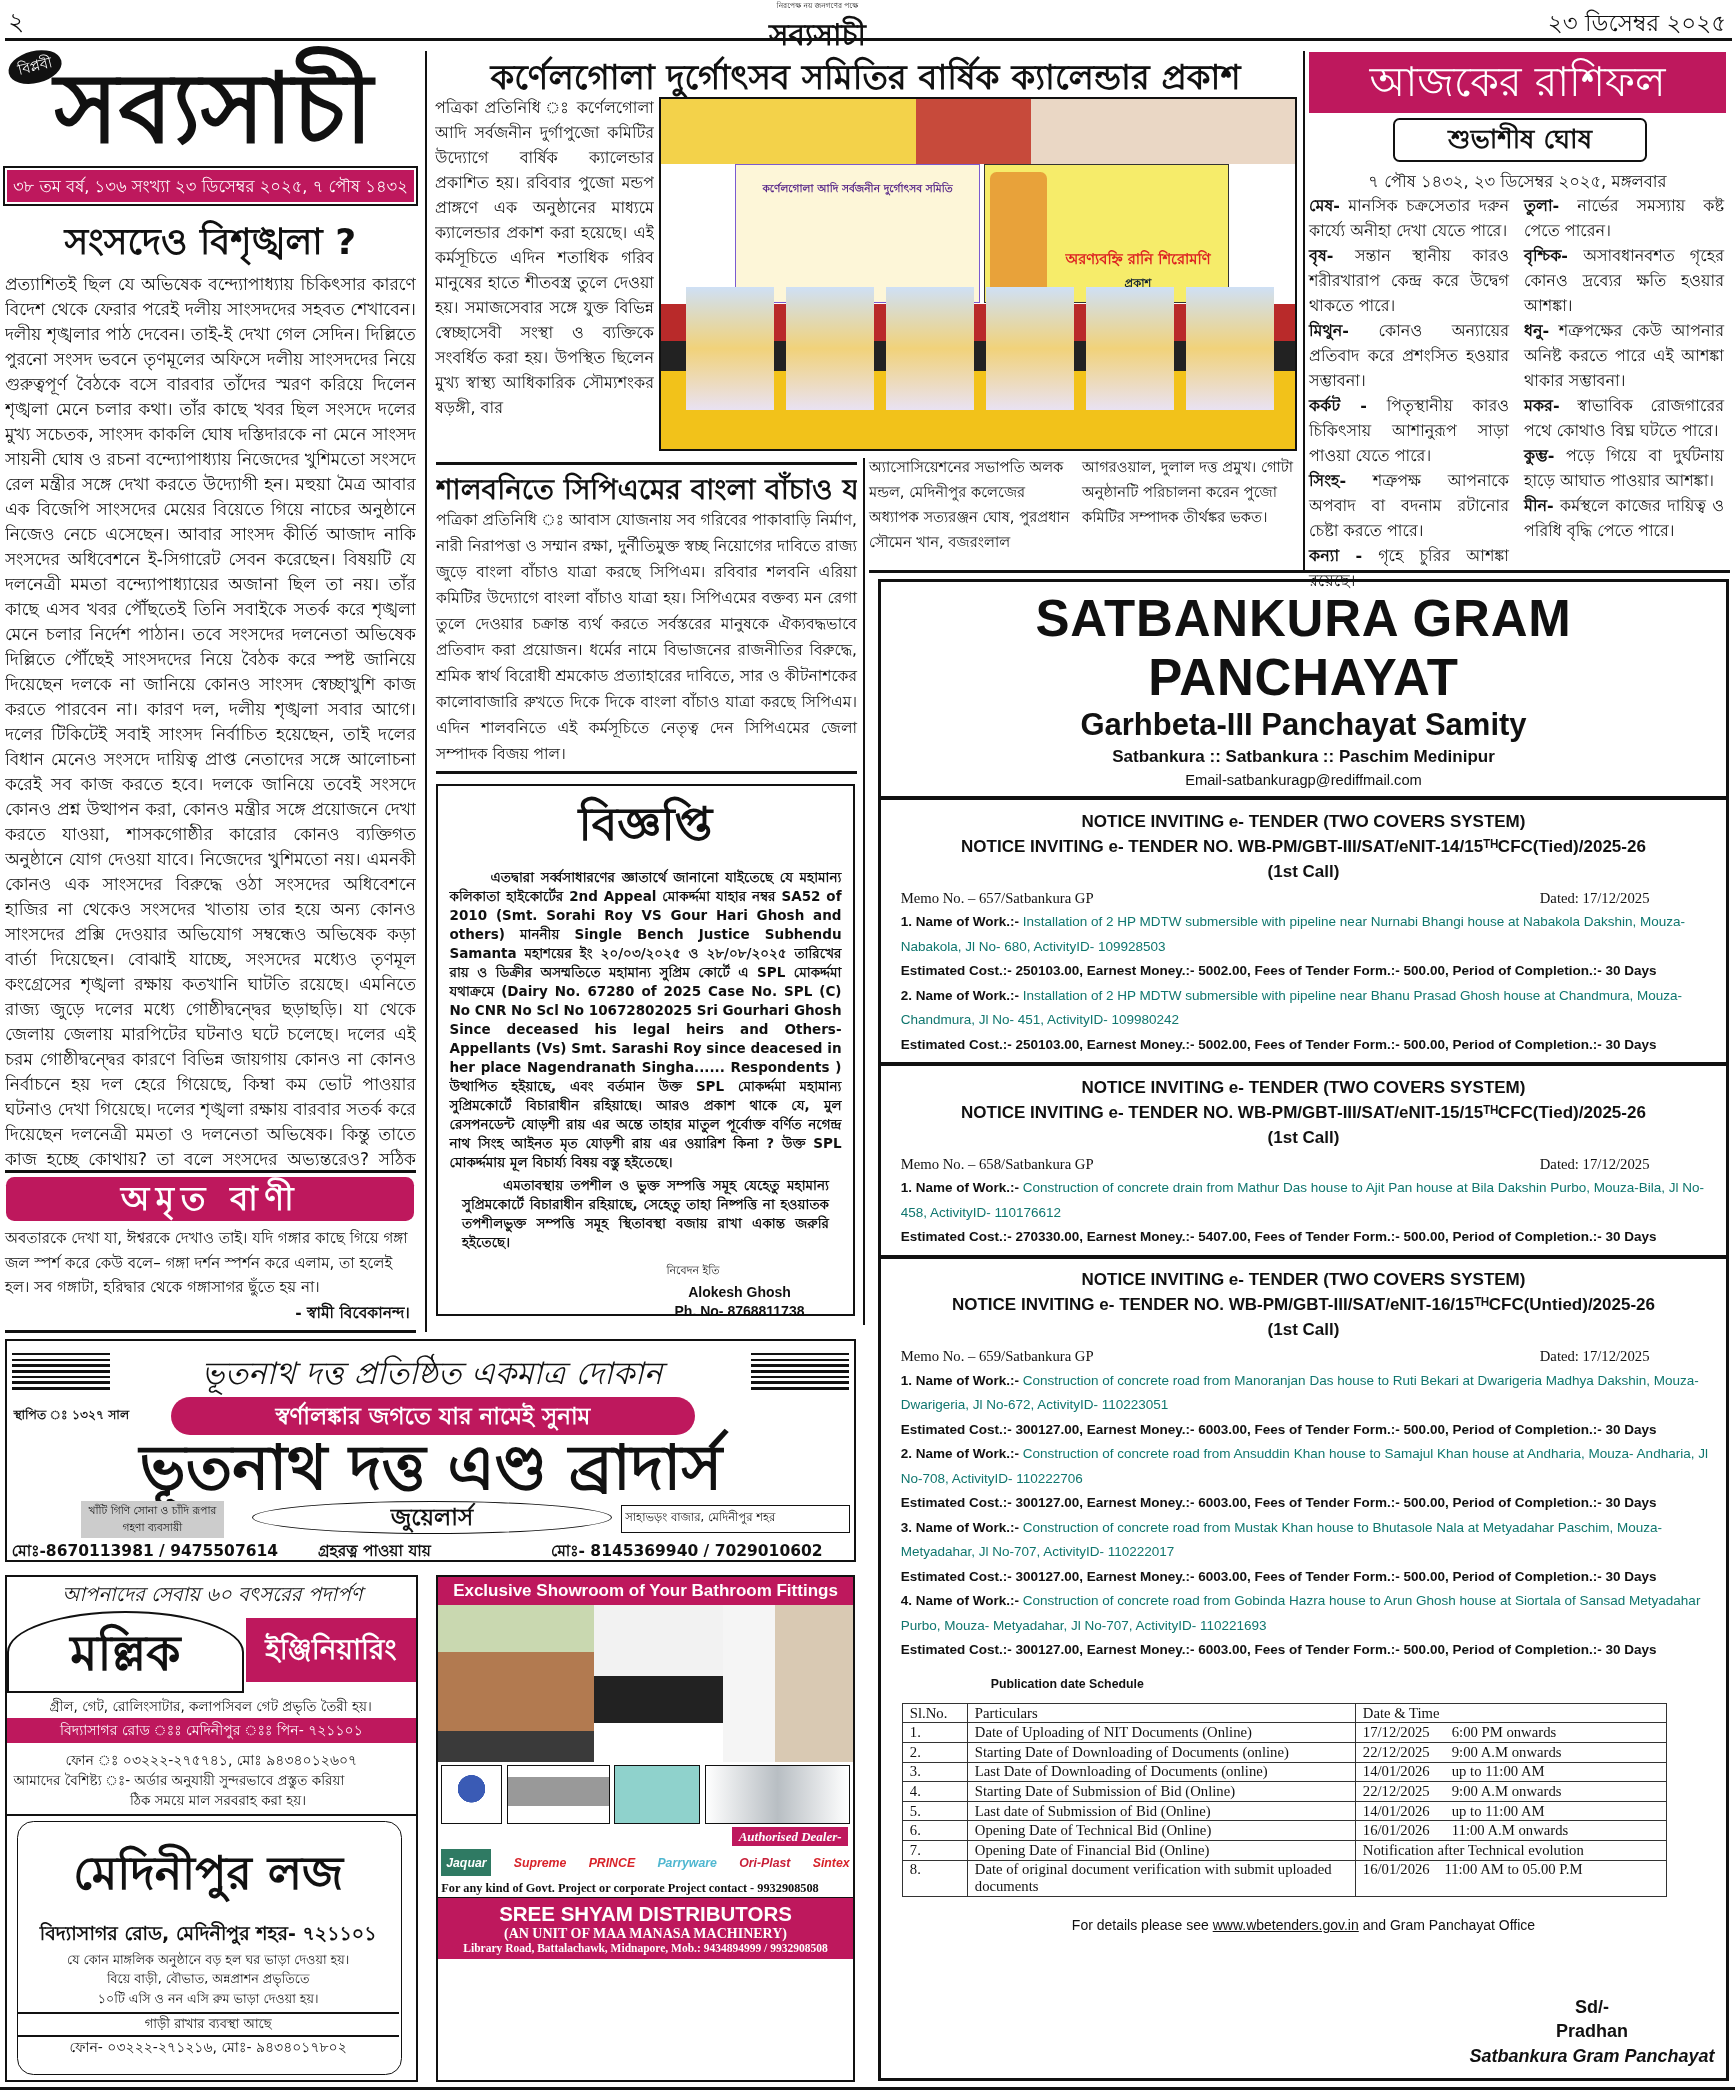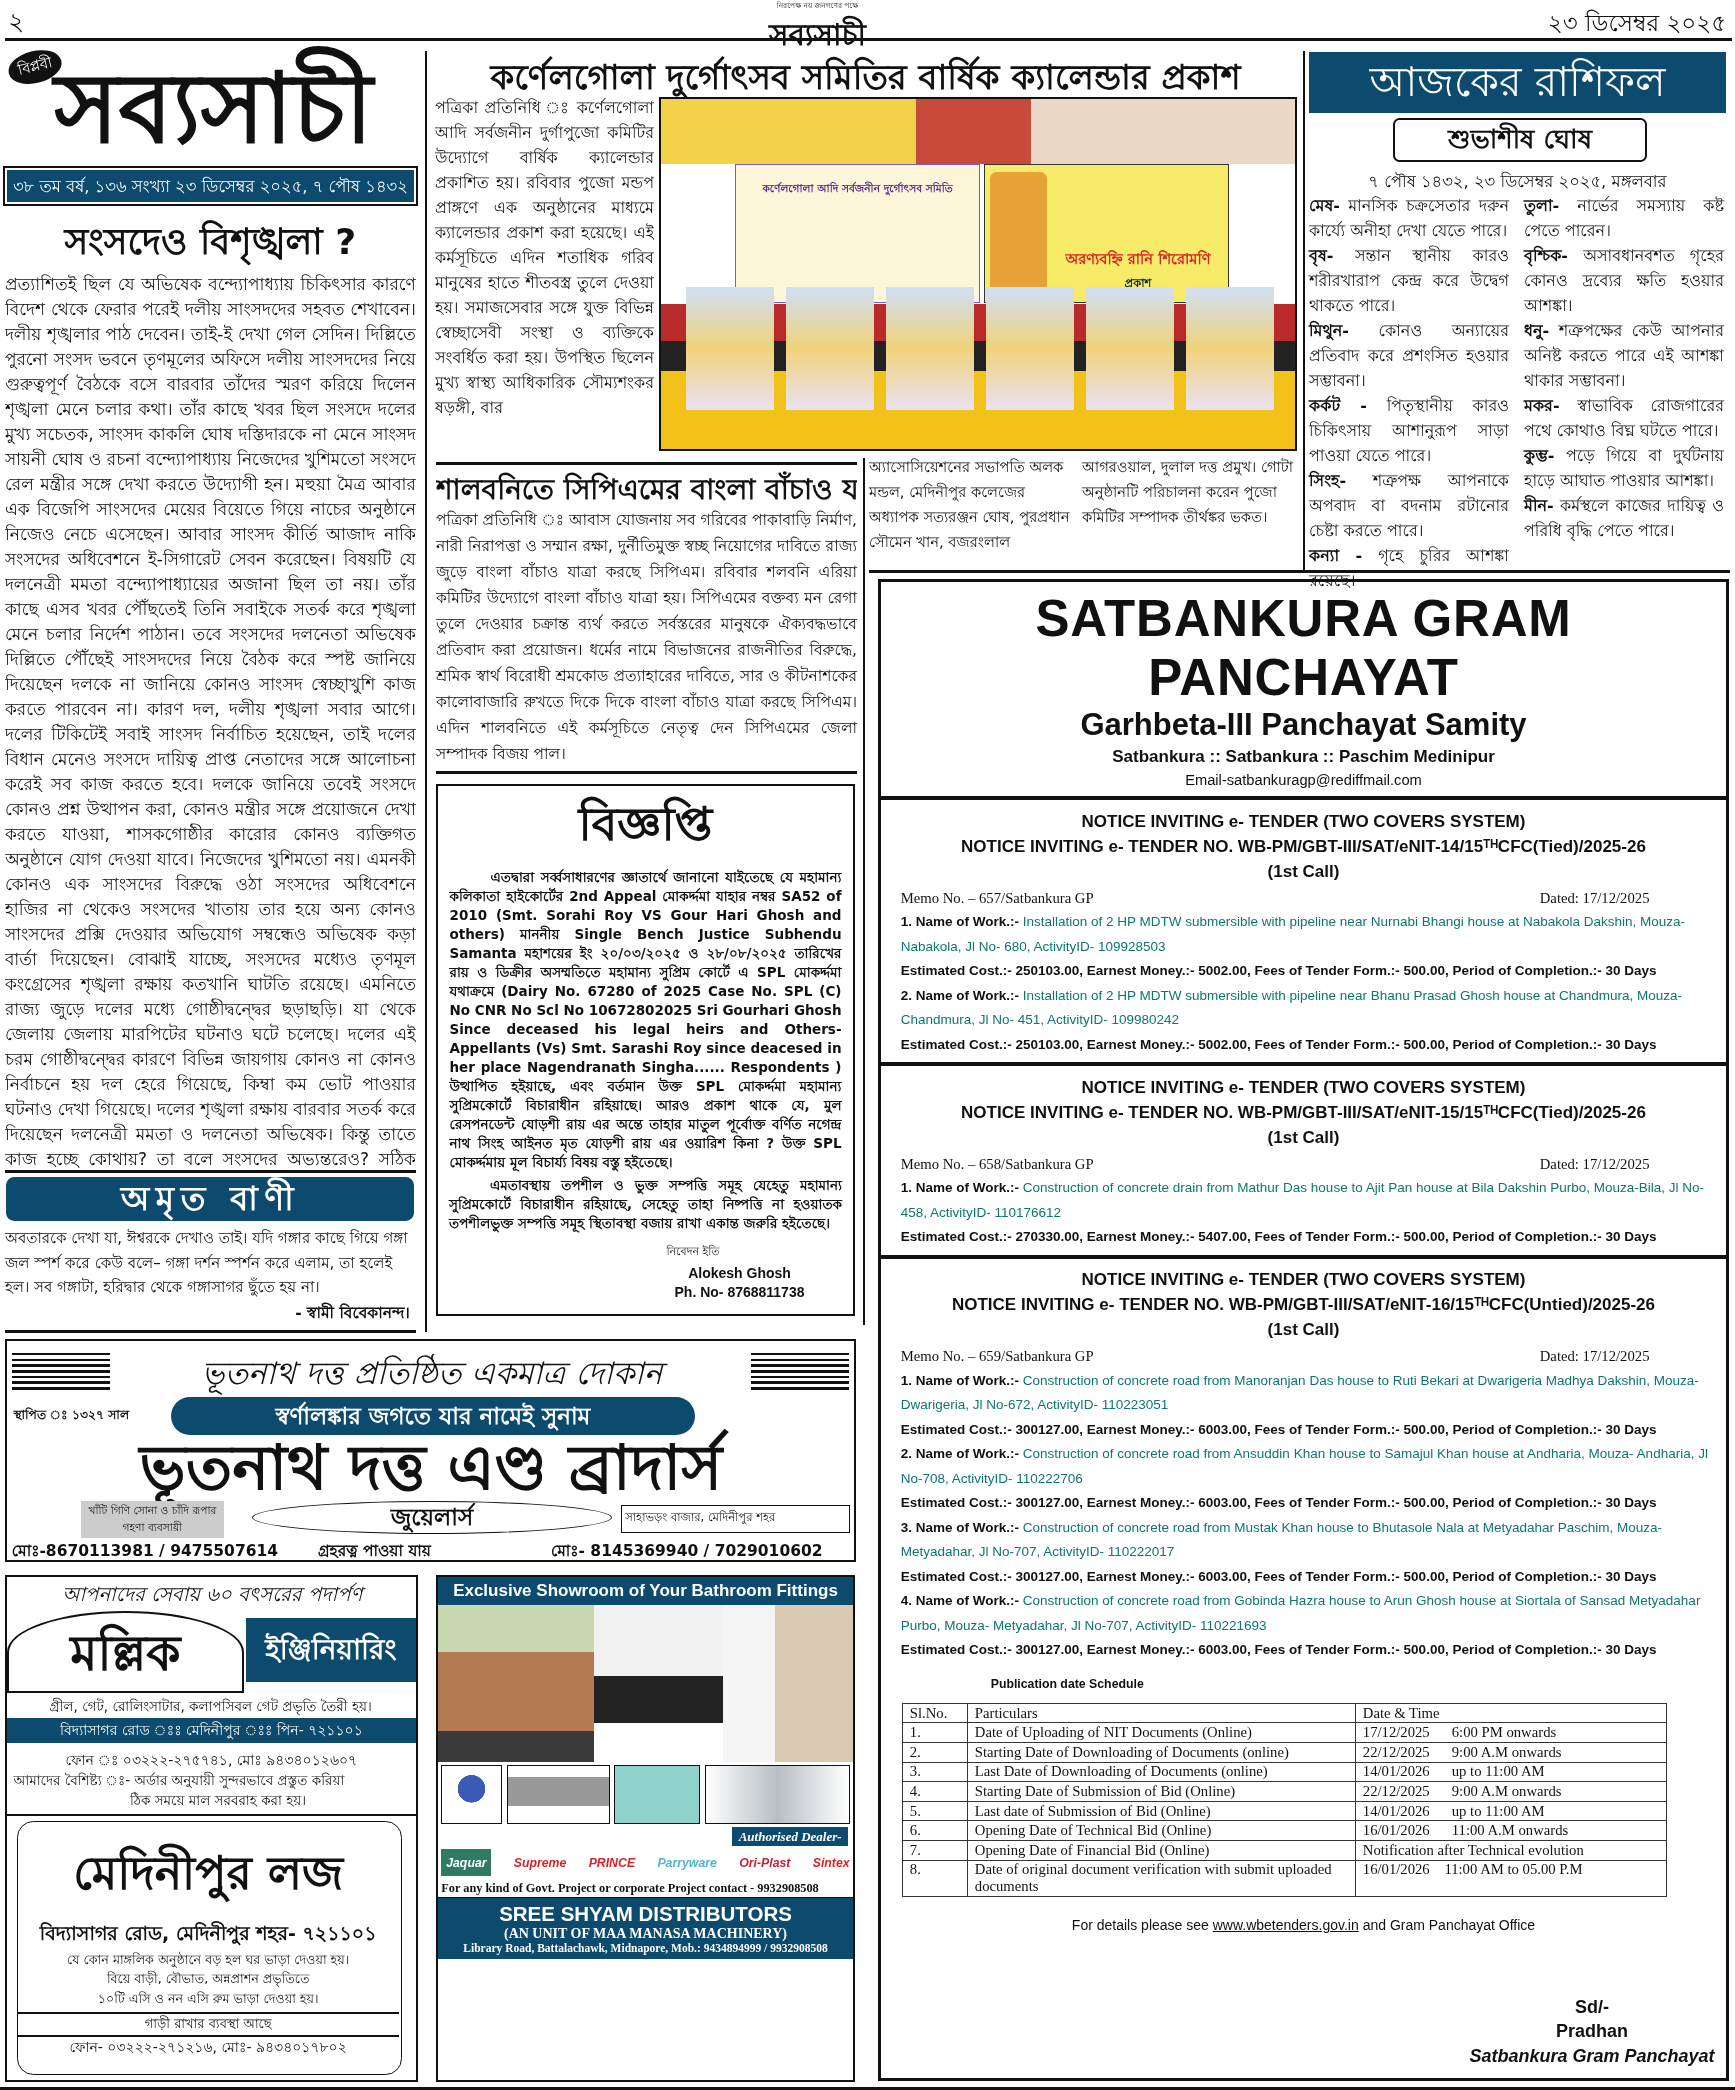--- a/index.html
+++ b/index.html
@@ -12,7 +12,7 @@
 .hdr .dt{right:9.8px;top:4.9px;font-size:23px}
 .rule{background:#111}
 .col-text{font-size:17px;line-height:25px;text-align:justify}
-.blackbox{background:#0c4a6e;color:#fff}
+.blackbox{background:#be185d;color:#fff}
 .bn{font-family:"DejaVu Sans",sans-serif}
 .sans{font-family:"Liberation Sans",sans-serif}
 .rh-col{width:200px;font-size:16px;line-height:25px;text-align:justify}

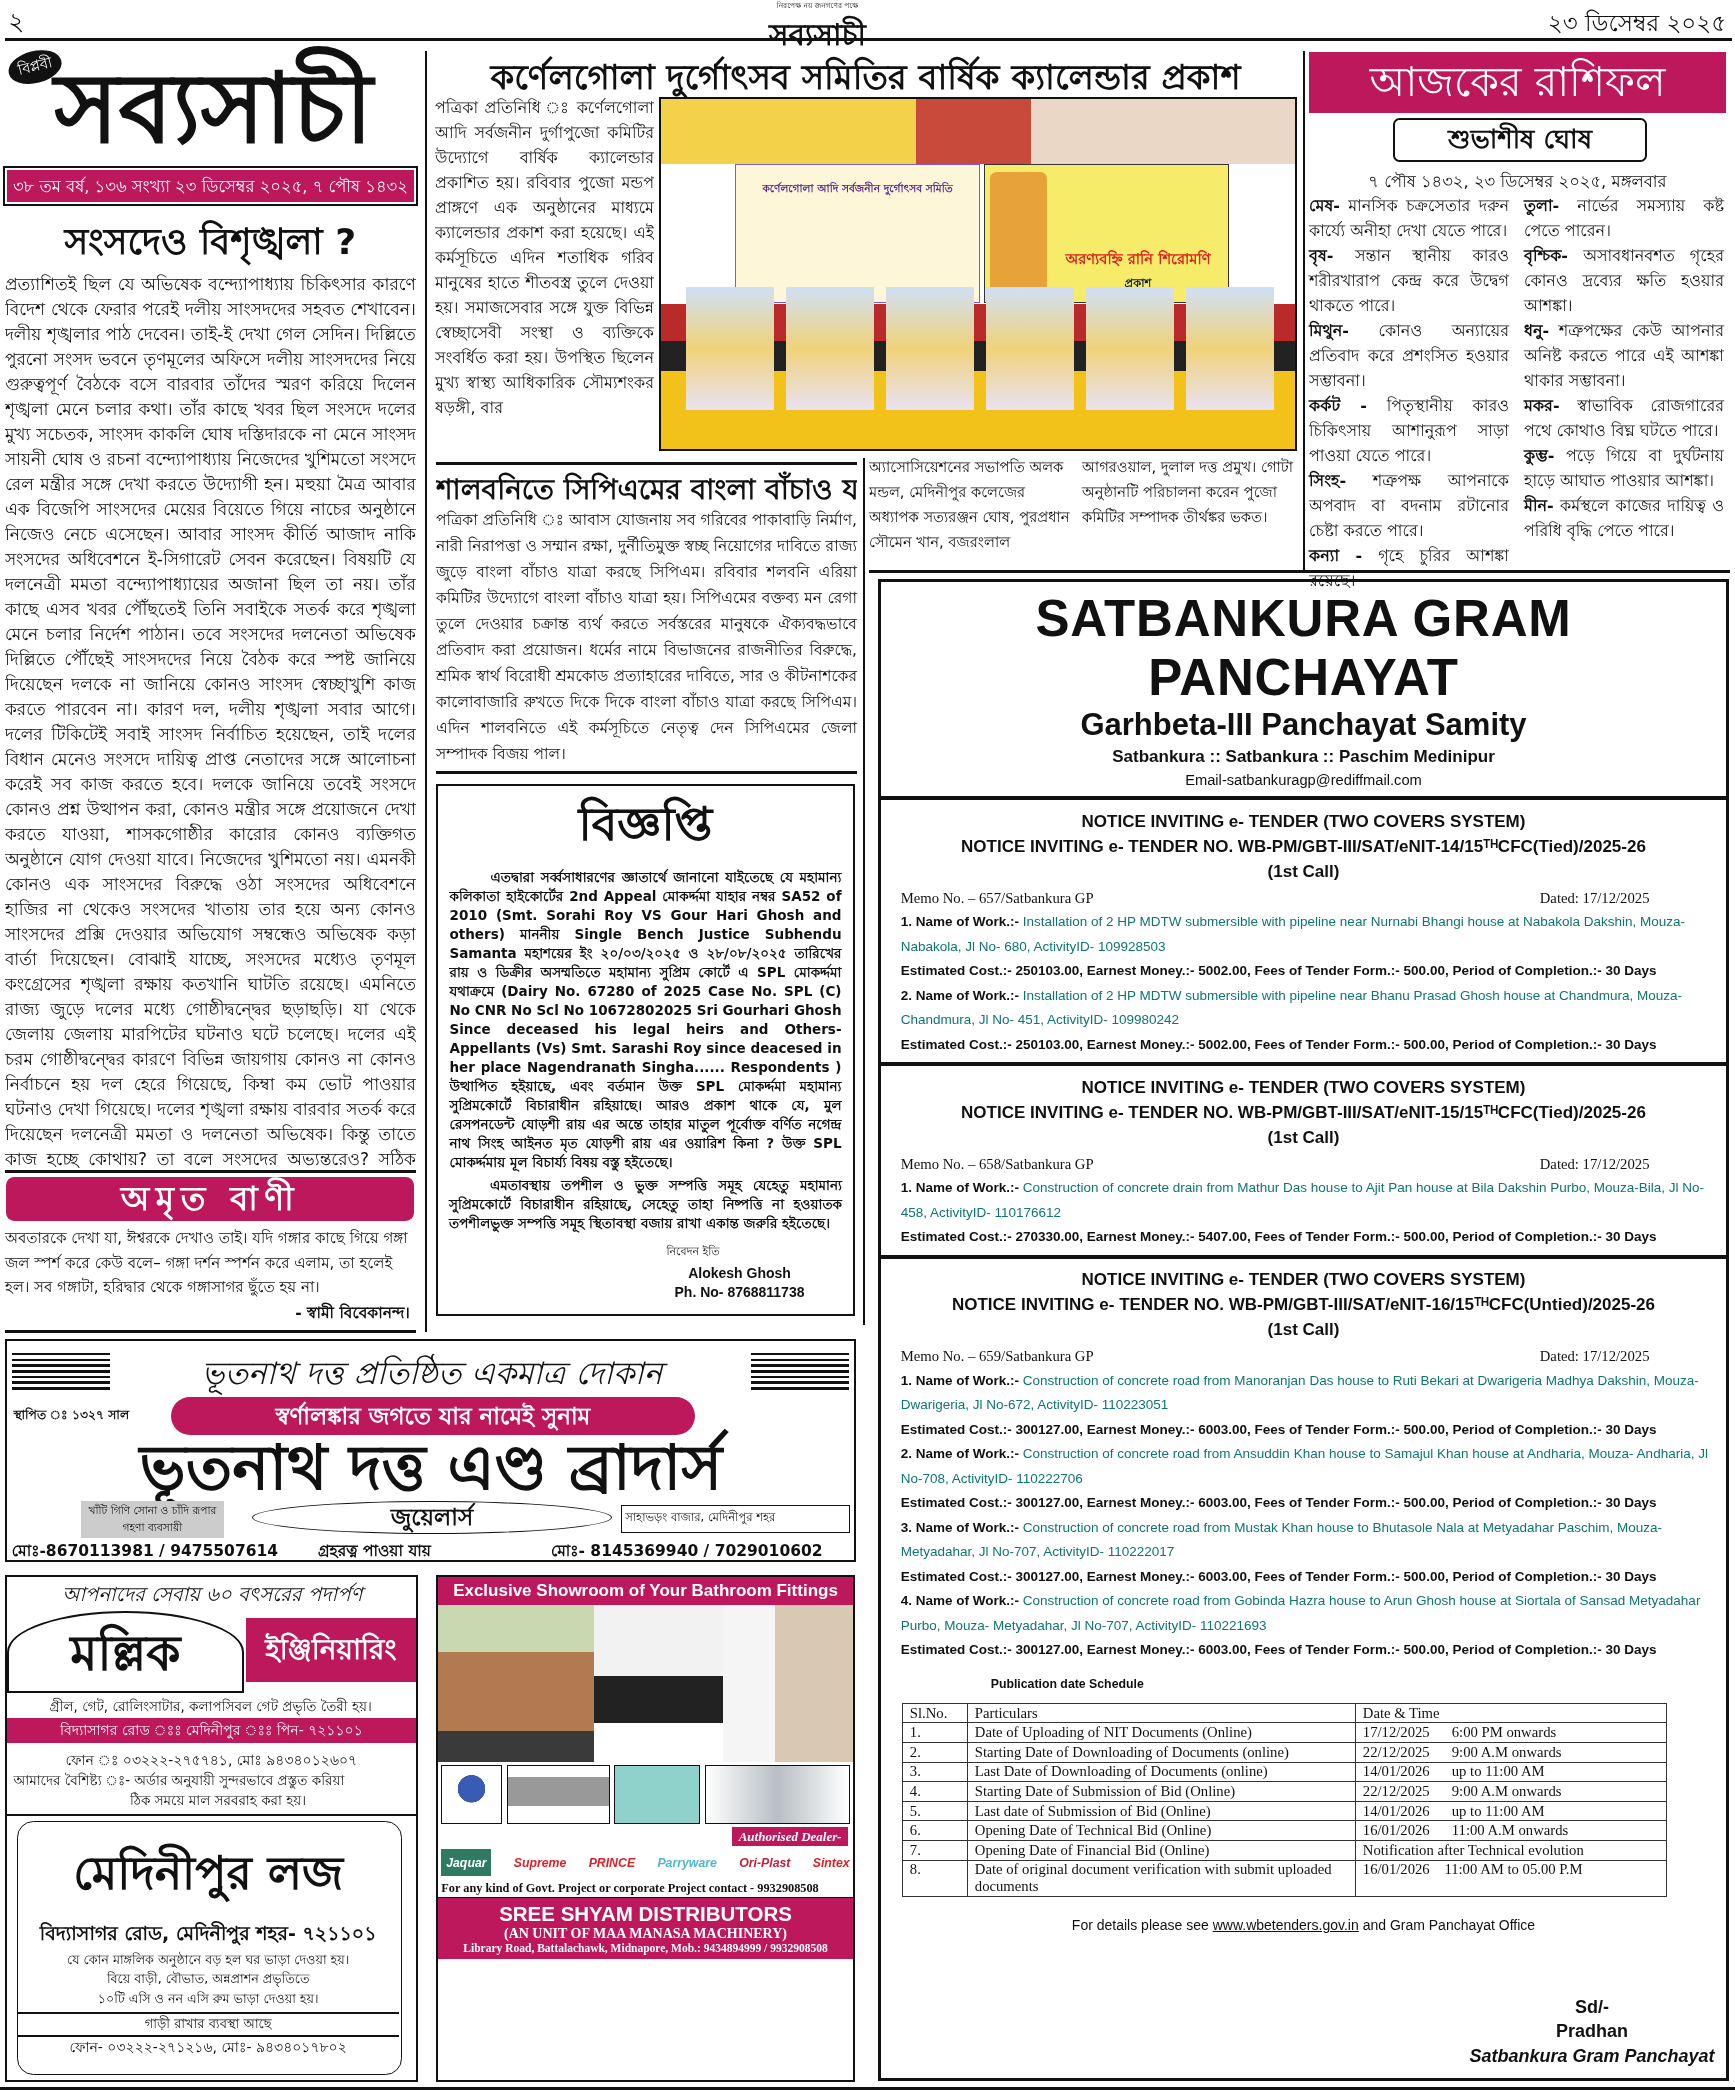--- a/index.html
+++ b/index.html
@@ -103,7 +103,7 @@
 <div class="abs" style="left:436px;top:784px;width:419px;height:532px;border:2.5px solid #111">
   <div class="bn" style="text-align:center;font-size:46px;font-weight:bold;margin-top:3px">বিজ্ঞপ্তি</div>
   <div class="bn" style="padding:3.3px 11.5px;font-size:13.5px;line-height:19px;text-align:justify;font-weight:bold;text-indent:41px">এতদ্বারা সর্ব্বসাধারণের জ্ঞাতার্থে জানানো যাইতেছে যে মহামান্য কলিকাতা হাইকোর্টের 2nd Appeal মোকর্দ্দমা যাহার নম্বর SA52 of 2010 (Smt. Sorahi Roy VS Gour Hari Ghosh and others) মাননীয় Single Bench Justice Subhendu Samanta মহাশয়ের ইং ২০/০৩/২০২৫ ও ২৮/০৮/২০২৫ তারিখের রায় ও ডিক্রীর অসম্মতিতে মহামান্য সুপ্রিম কোর্টে এ SPL মোকর্দ্দমা যথাক্রমে (Dairy No. 67280 of 2025 Case No. SPL (C) No CNR No Scl No 10672802025 Sri Gourhari Ghosh Since deceased his legal heirs and Others- Appellants (Vs) Smt. Sarashi Roy since deacesed in her place Nagendranath Singha...... Respondents ) উত্থাপিত হইয়াছে, এবং বর্তমান উক্ত SPL মোকর্দ্দমা মহামান্য সুপ্রিমকোর্টে বিচারাধীন রহিয়াছে। আরও প্রকাশ থাকে যে, মুল রেসপনডেন্ট যোড়শী রায় এর অন্তে তাহার মাতুল পূর্বোক্ত বর্ণিত নগেন্দ্র নাথ সিংহ আইনত মৃত যোড়শী রায় এর ওয়ারিশ কিনা ? উক্ত SPL মোকর্দ্দমায় মূল বিচার্য্য বিষয় বস্তু হইতেছে।</div>
-  <div class="bn" style="padding:0 11px;font-size:13.5px;line-height:19px;text-align:justify;font-weight:bold;text-indent:41px">এমতাবস্থায় তপশীল ও ভুক্ত সম্পত্তি সমূহ যেহেতু মহামান্য সুপ্রিমকোর্টে বিচারাধীন রহিয়াছে, সেহেতু তাহা নিষ্পত্তি না হওয়াতক তপশীলভুক্ত সম্পত্তি সমূহ স্থিতাবস্থা বজায় রাখা একান্ত জরুরি হইতেছে।</div>
+  <div class="bn" style="padding:0 24px;font-size:13.5px;line-height:19px;text-align:justify;font-weight:bold;text-indent:41px">এমতাবস্থায় তপশীল ও ভুক্ত সম্পত্তি সমূহ যেহেতু মহামান্য সুপ্রিমকোর্টে বিচারাধীন রহিয়াছে, সেহেতু তাহা নিষ্পত্তি না হওয়াতক তপশীলভুক্ত সম্পত্তি সমূহ স্থিতাবস্থা বজায় রাখা একান্ত জরুরি হইতেছে।</div>
   <div class="bn" style="text-align:center;padding-left:95px;font-size:11px;margin-top:10px">নিবেদন ইতি</div>
   <div class="sans" style="text-align:center;padding-left:188px;font-size:14px;font-weight:bold;margin-top:3.3px">Alokesh Ghosh</div>
   <div class="sans" style="text-align:center;padding-left:188px;font-size:14px;font-weight:bold;margin-top:3.3px">Ph. No- 8768811738</div>

